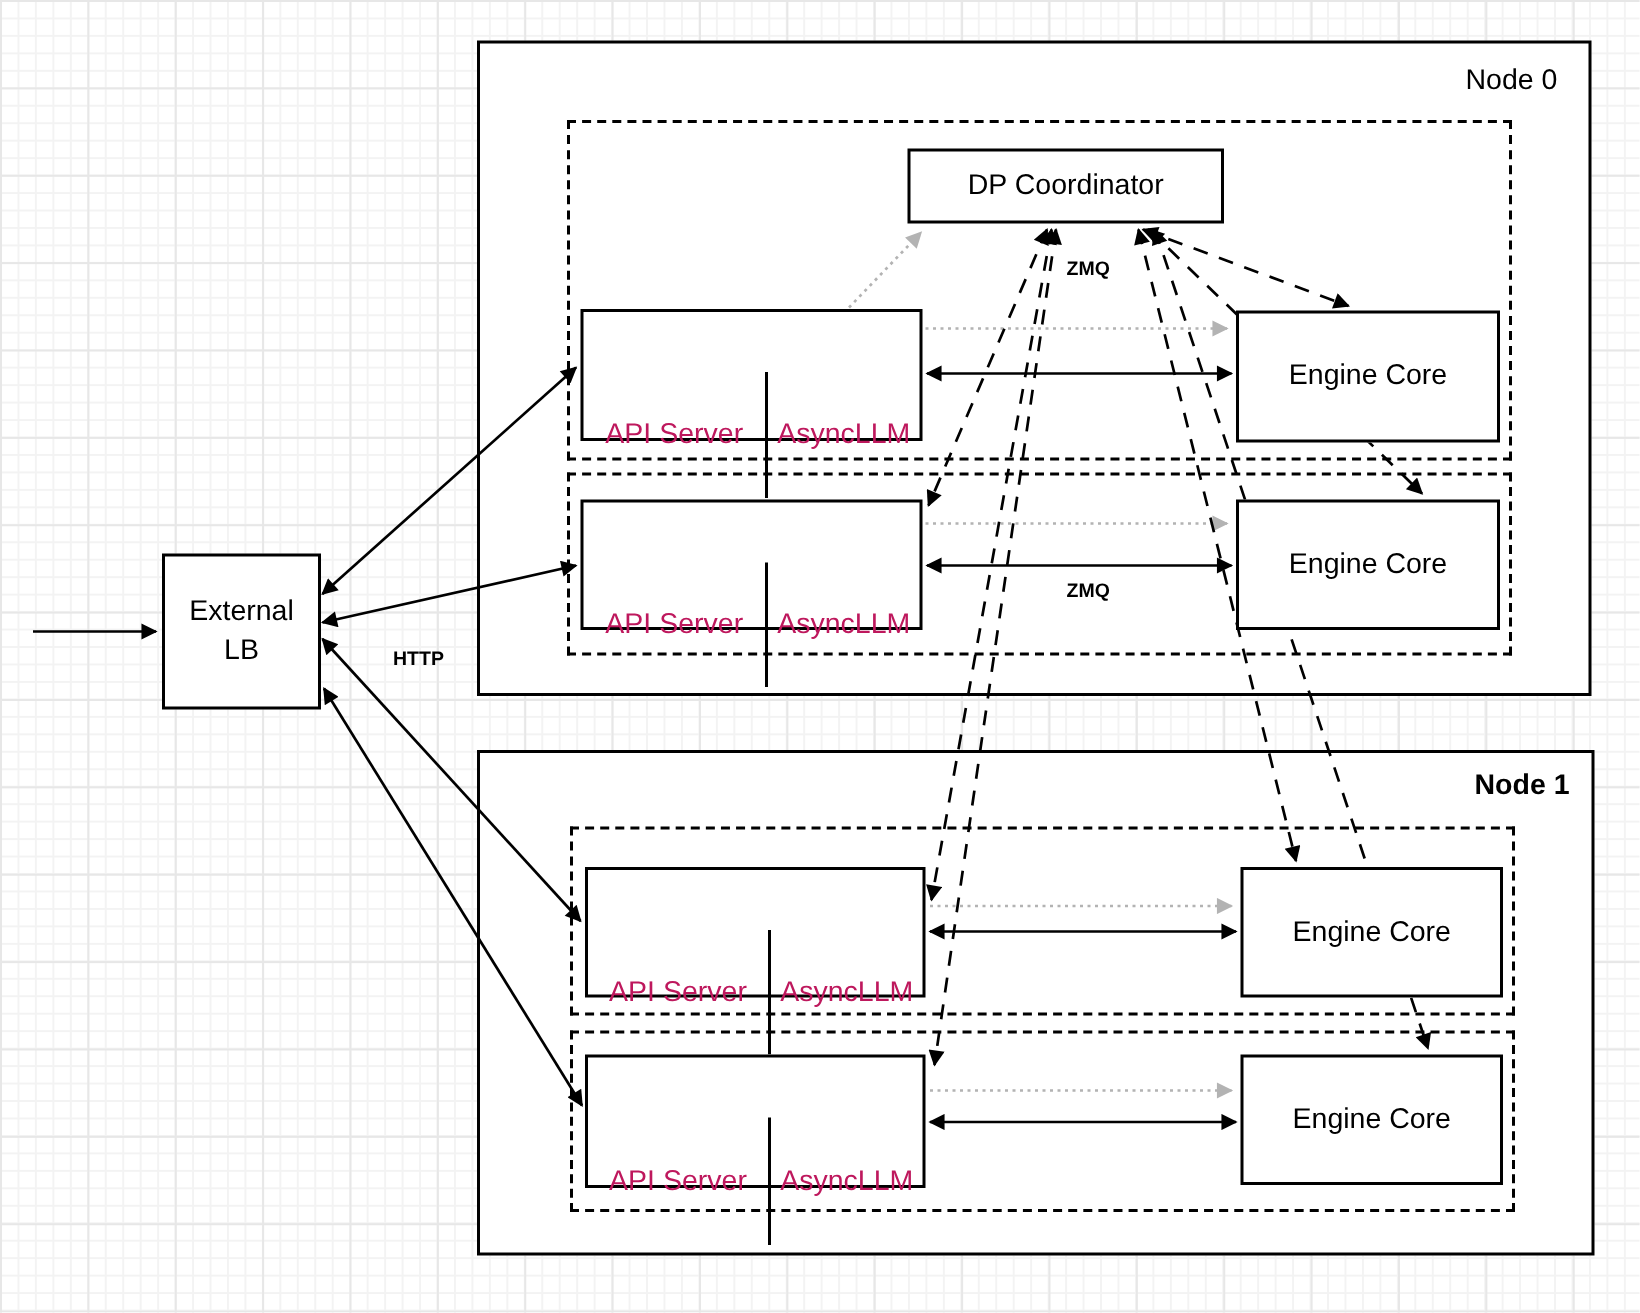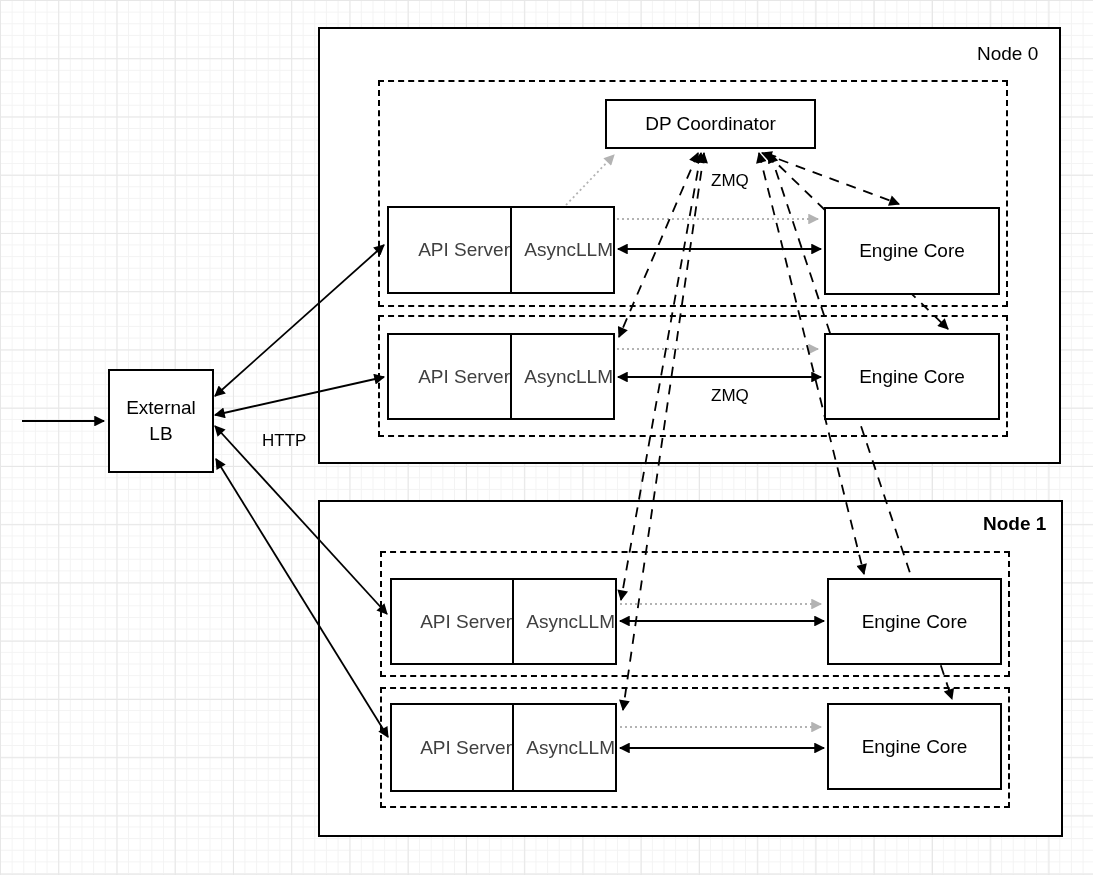--- a/index.html
+++ b/index.html
@@ -62,9 +62,10 @@
   .combo .cell.first{border-right:2px solid #000;}
   .edge-label{
     position:absolute;
-    font-size:17px;color:#000;
+    font-size:13px;color:#000;
     z-index:6;
     background:transparent;
+    font-weight:bold;
   }
   #edges{
     position:absolute;left:0;top:0;

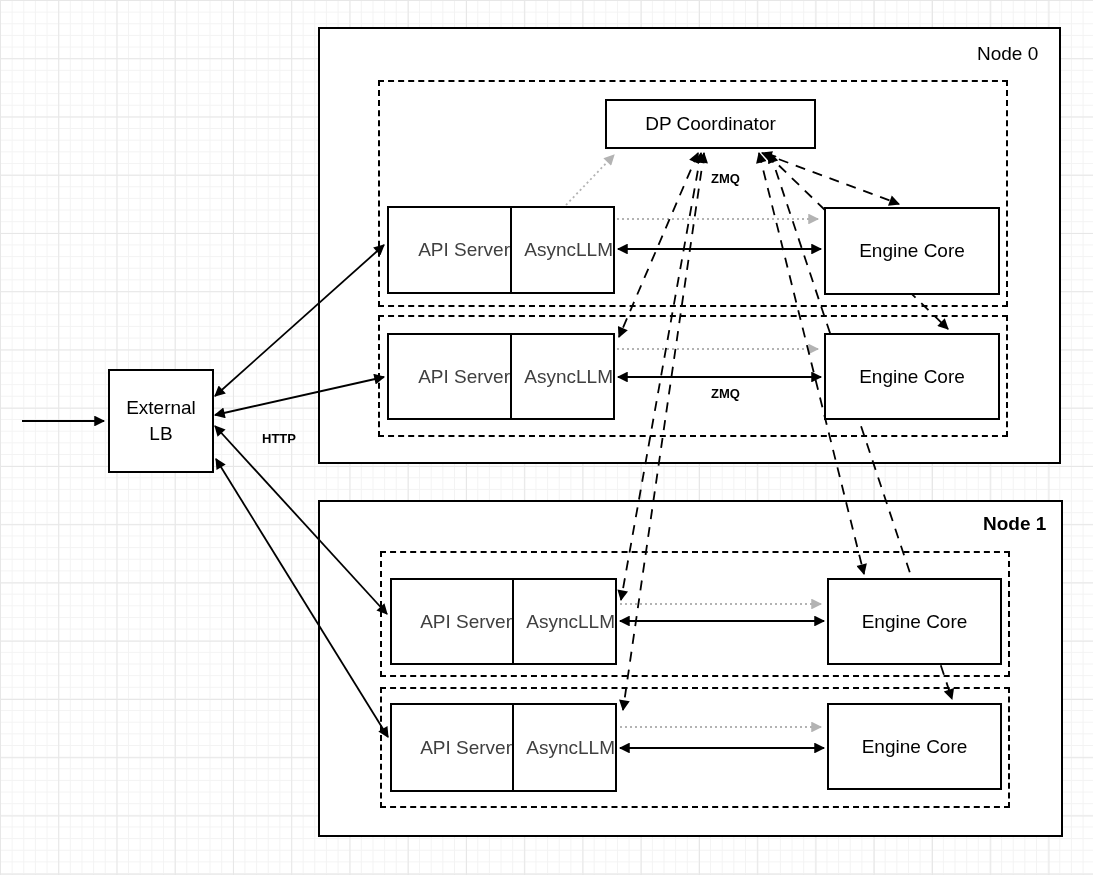--- a/index.html
+++ b/index.html
@@ -56,8 +56,8 @@
     display:flex;
   }
   .combo .cell{
-    display:flex;align-items:center;justify-content:flex-end;
-    font-size:19px;color:#404040;height:100%;box-sizing:border-box;
+    display:flex;align-items:center;justify-content:center;
+    font-size:19px;color:#be185d;height:100%;box-sizing:border-box;margin-top:40px;
   }
   .combo .cell.first{border-right:2px solid #000;}
   .edge-label{

